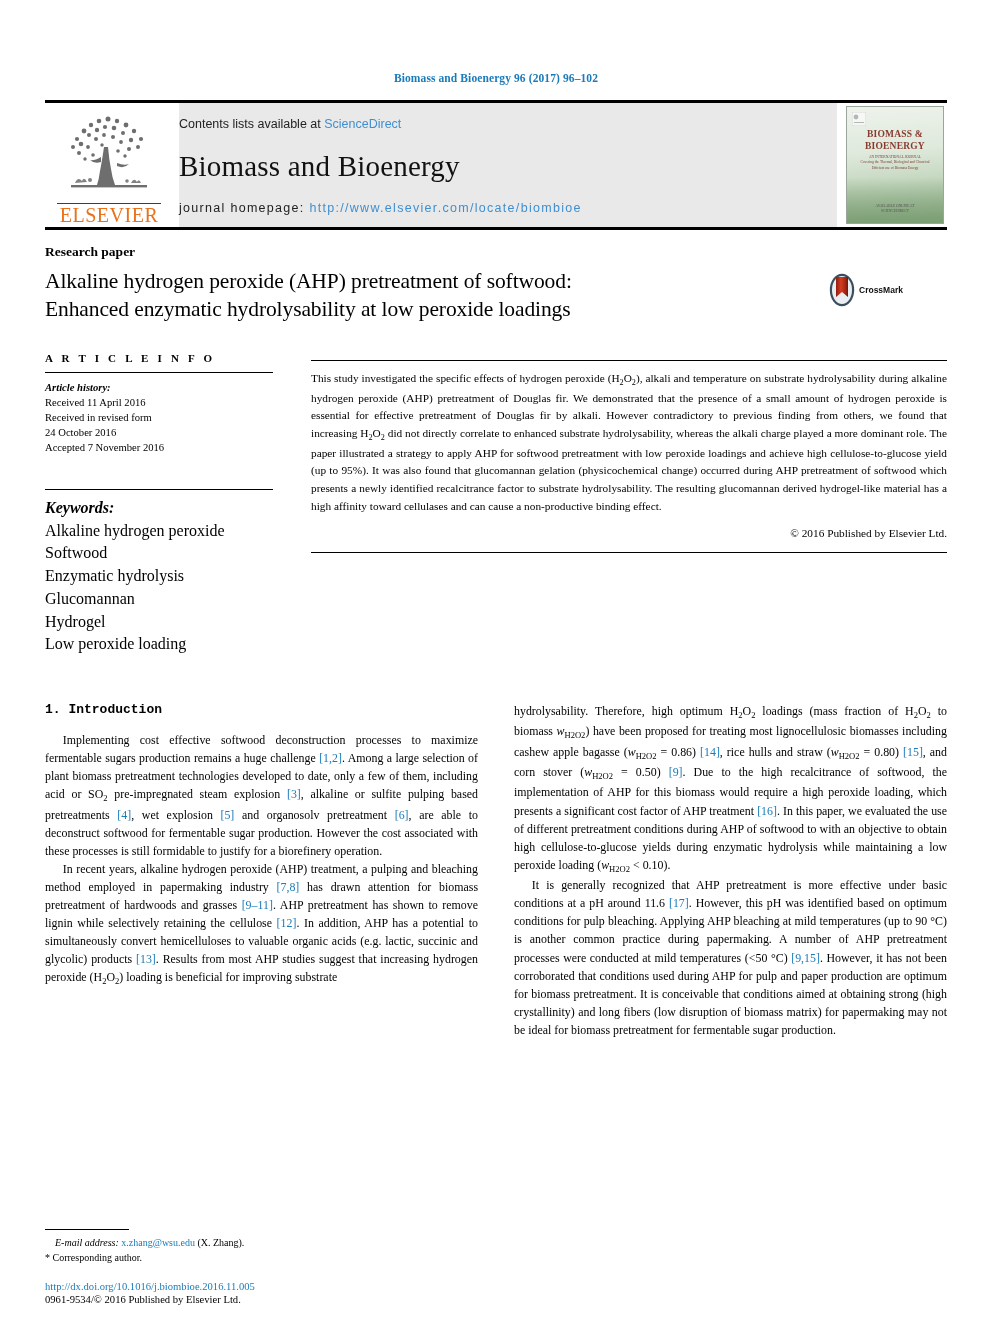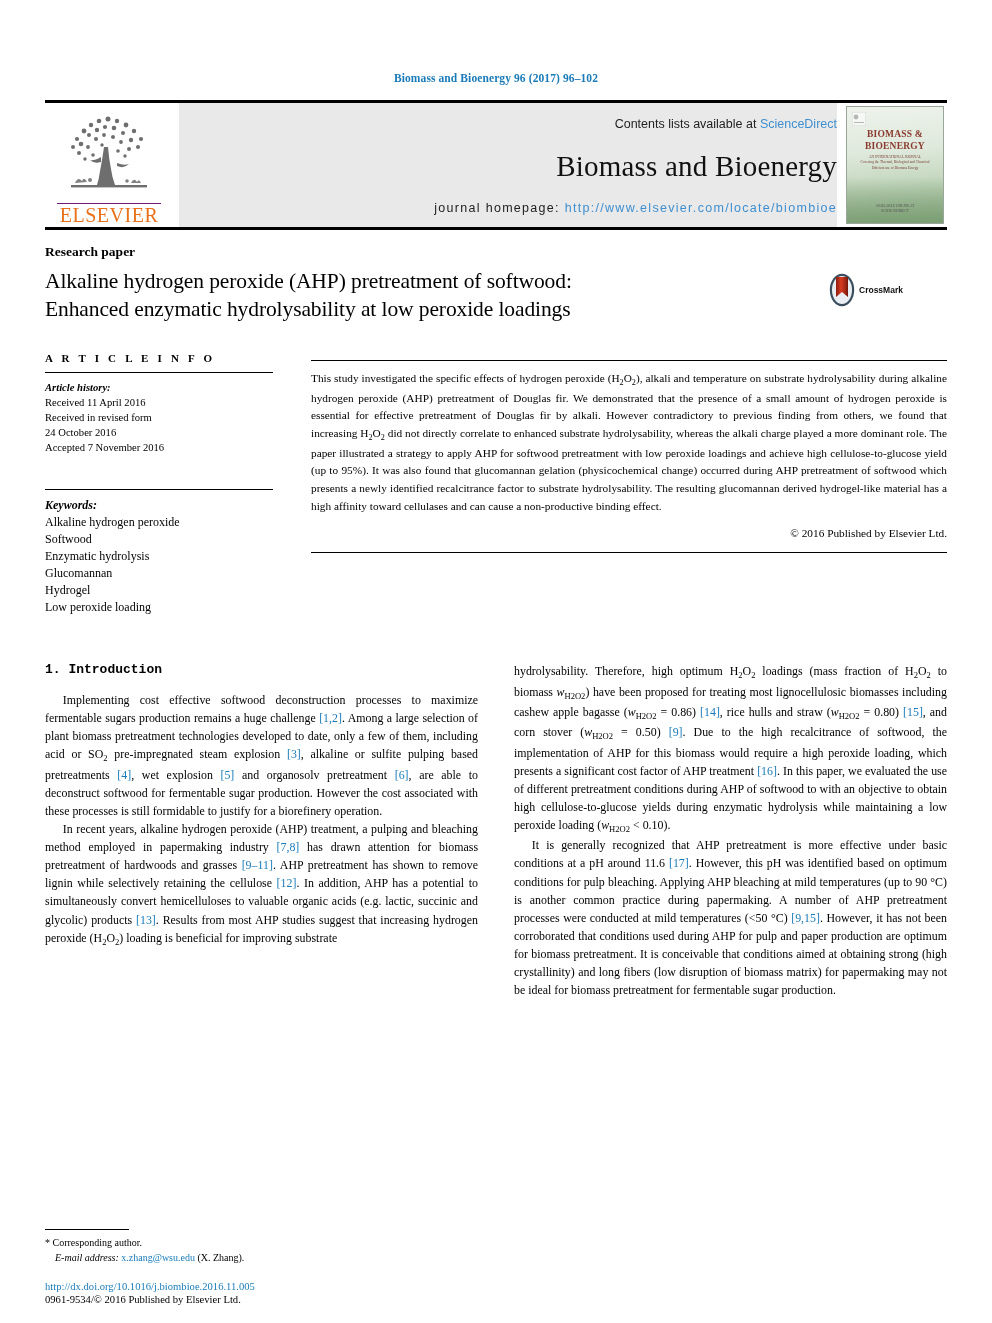--- a/index.html
+++ b/index.html
@@ -48,7 +48,7 @@
   .center-block {
     flex: 1 1 auto; background: #e9e9e9;
     display: flex; flex-direction: column;
-    align-items: flex-end; justify-content: space-between;
+    align-items: flex-start; justify-content: space-between;
     padding: 14px 0 12px 0; margin-left: 6px; margin-right: 6px;
   }
   .contents-line { font-family: "Liberation Sans", sans-serif; font-size: 12.5px; color: #222; }

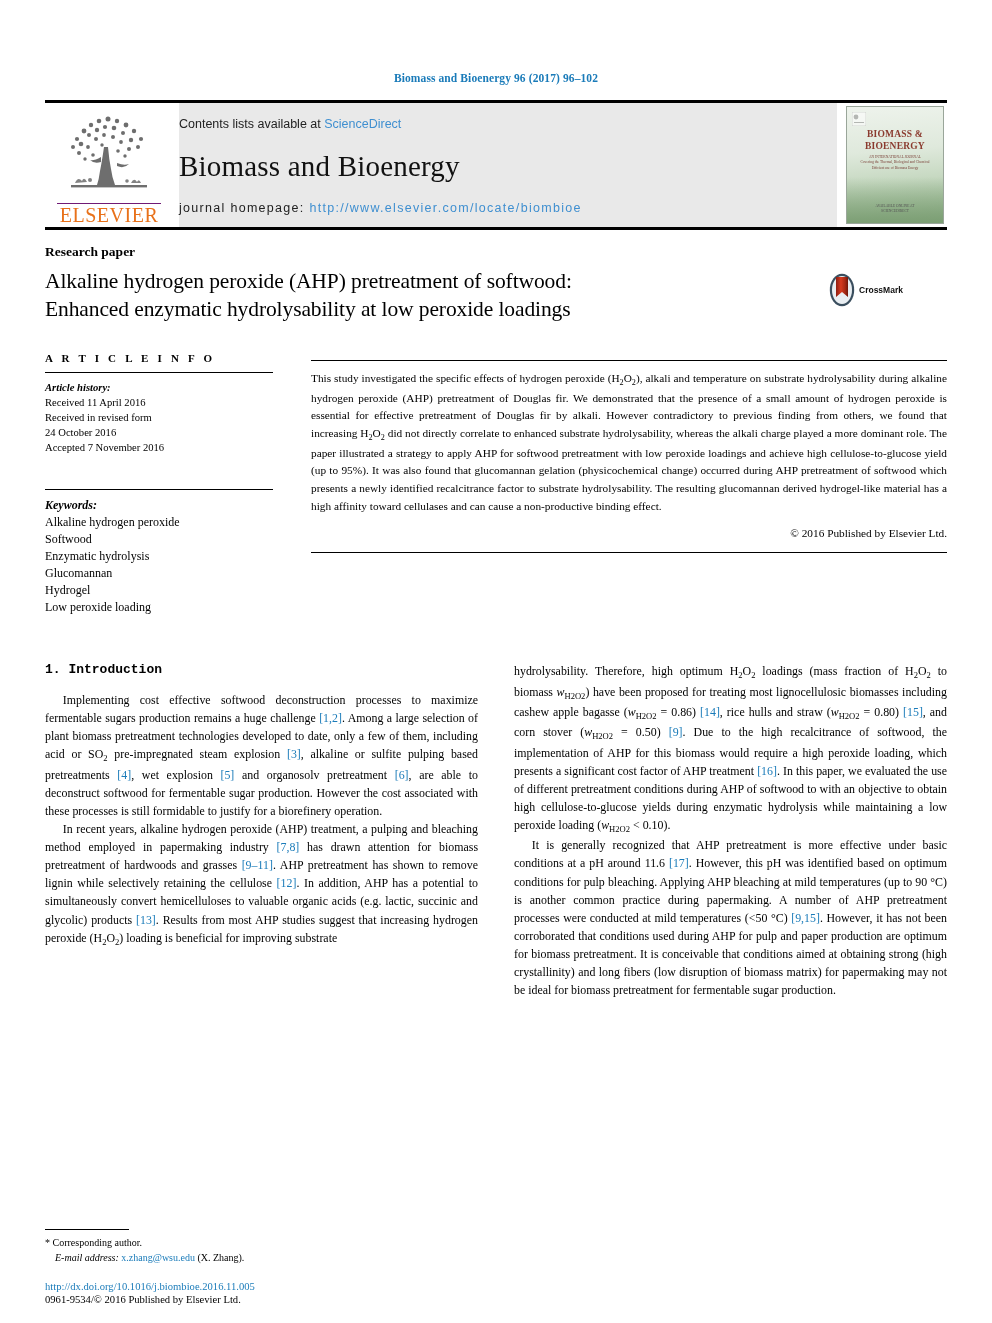--- a/index.html
+++ b/index.html
@@ -122,7 +122,7 @@
   .hist { margin-top: 7px; font-size: 10.6px; line-height: 1.42; }
   .hist .it { font-style: italic; font-weight: bold; }
   .kw-block { margin-top: 34px; }
-  .kw { margin-top: 7px; font-size: 12px; line-height: 1.42; }
+  .kw { margin-top: 7px; font-size: 16px; line-height: 1.42; }
   .kw .it { font-style: italic; font-weight: bold; }
 
   .abstract-body {

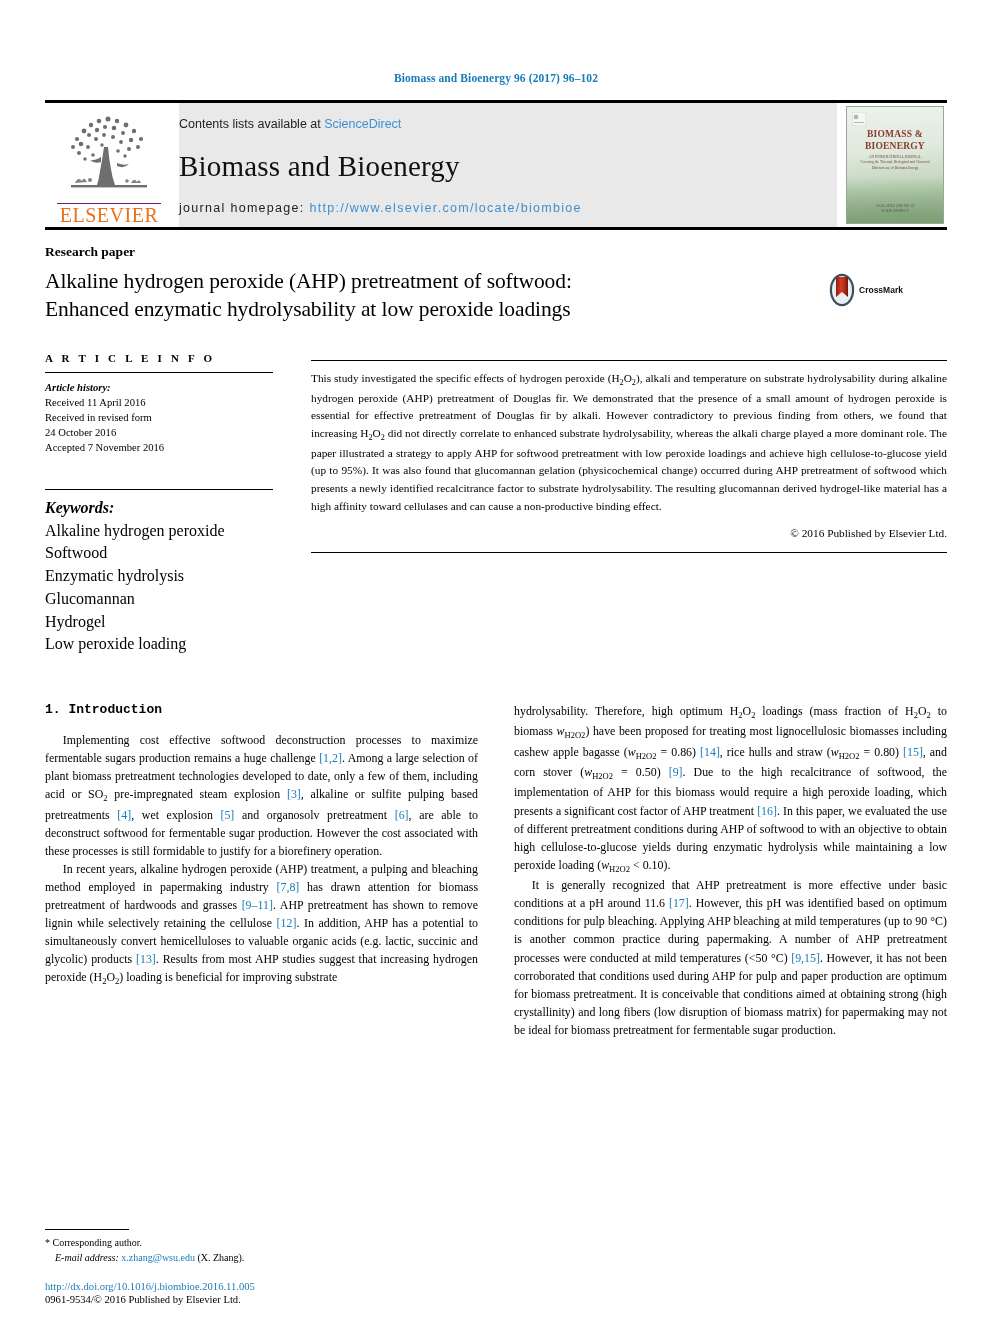--- a/index.html
+++ b/index.html
@@ -347,15 +347,15 @@
   <div class="footnote-wrap">
     <div class="footnote-rule"></div>
     <div class="footnote">
-      <div>
-        <span class="fn-star">*</span>
-        <span>Corresponding author.</span>
-      </div>
       <div style="padding-left:10px">
         <span class="em">E-mail address:</span>
         <span class="link">x.zhang@wsu.edu</span>
         <span>(X. Zhang).</span>
       </div>
+      <div>
+        <span class="fn-star">*</span>
+        <span>Corresponding author.</span>
+      </div>
     </div>
   </div>
 

